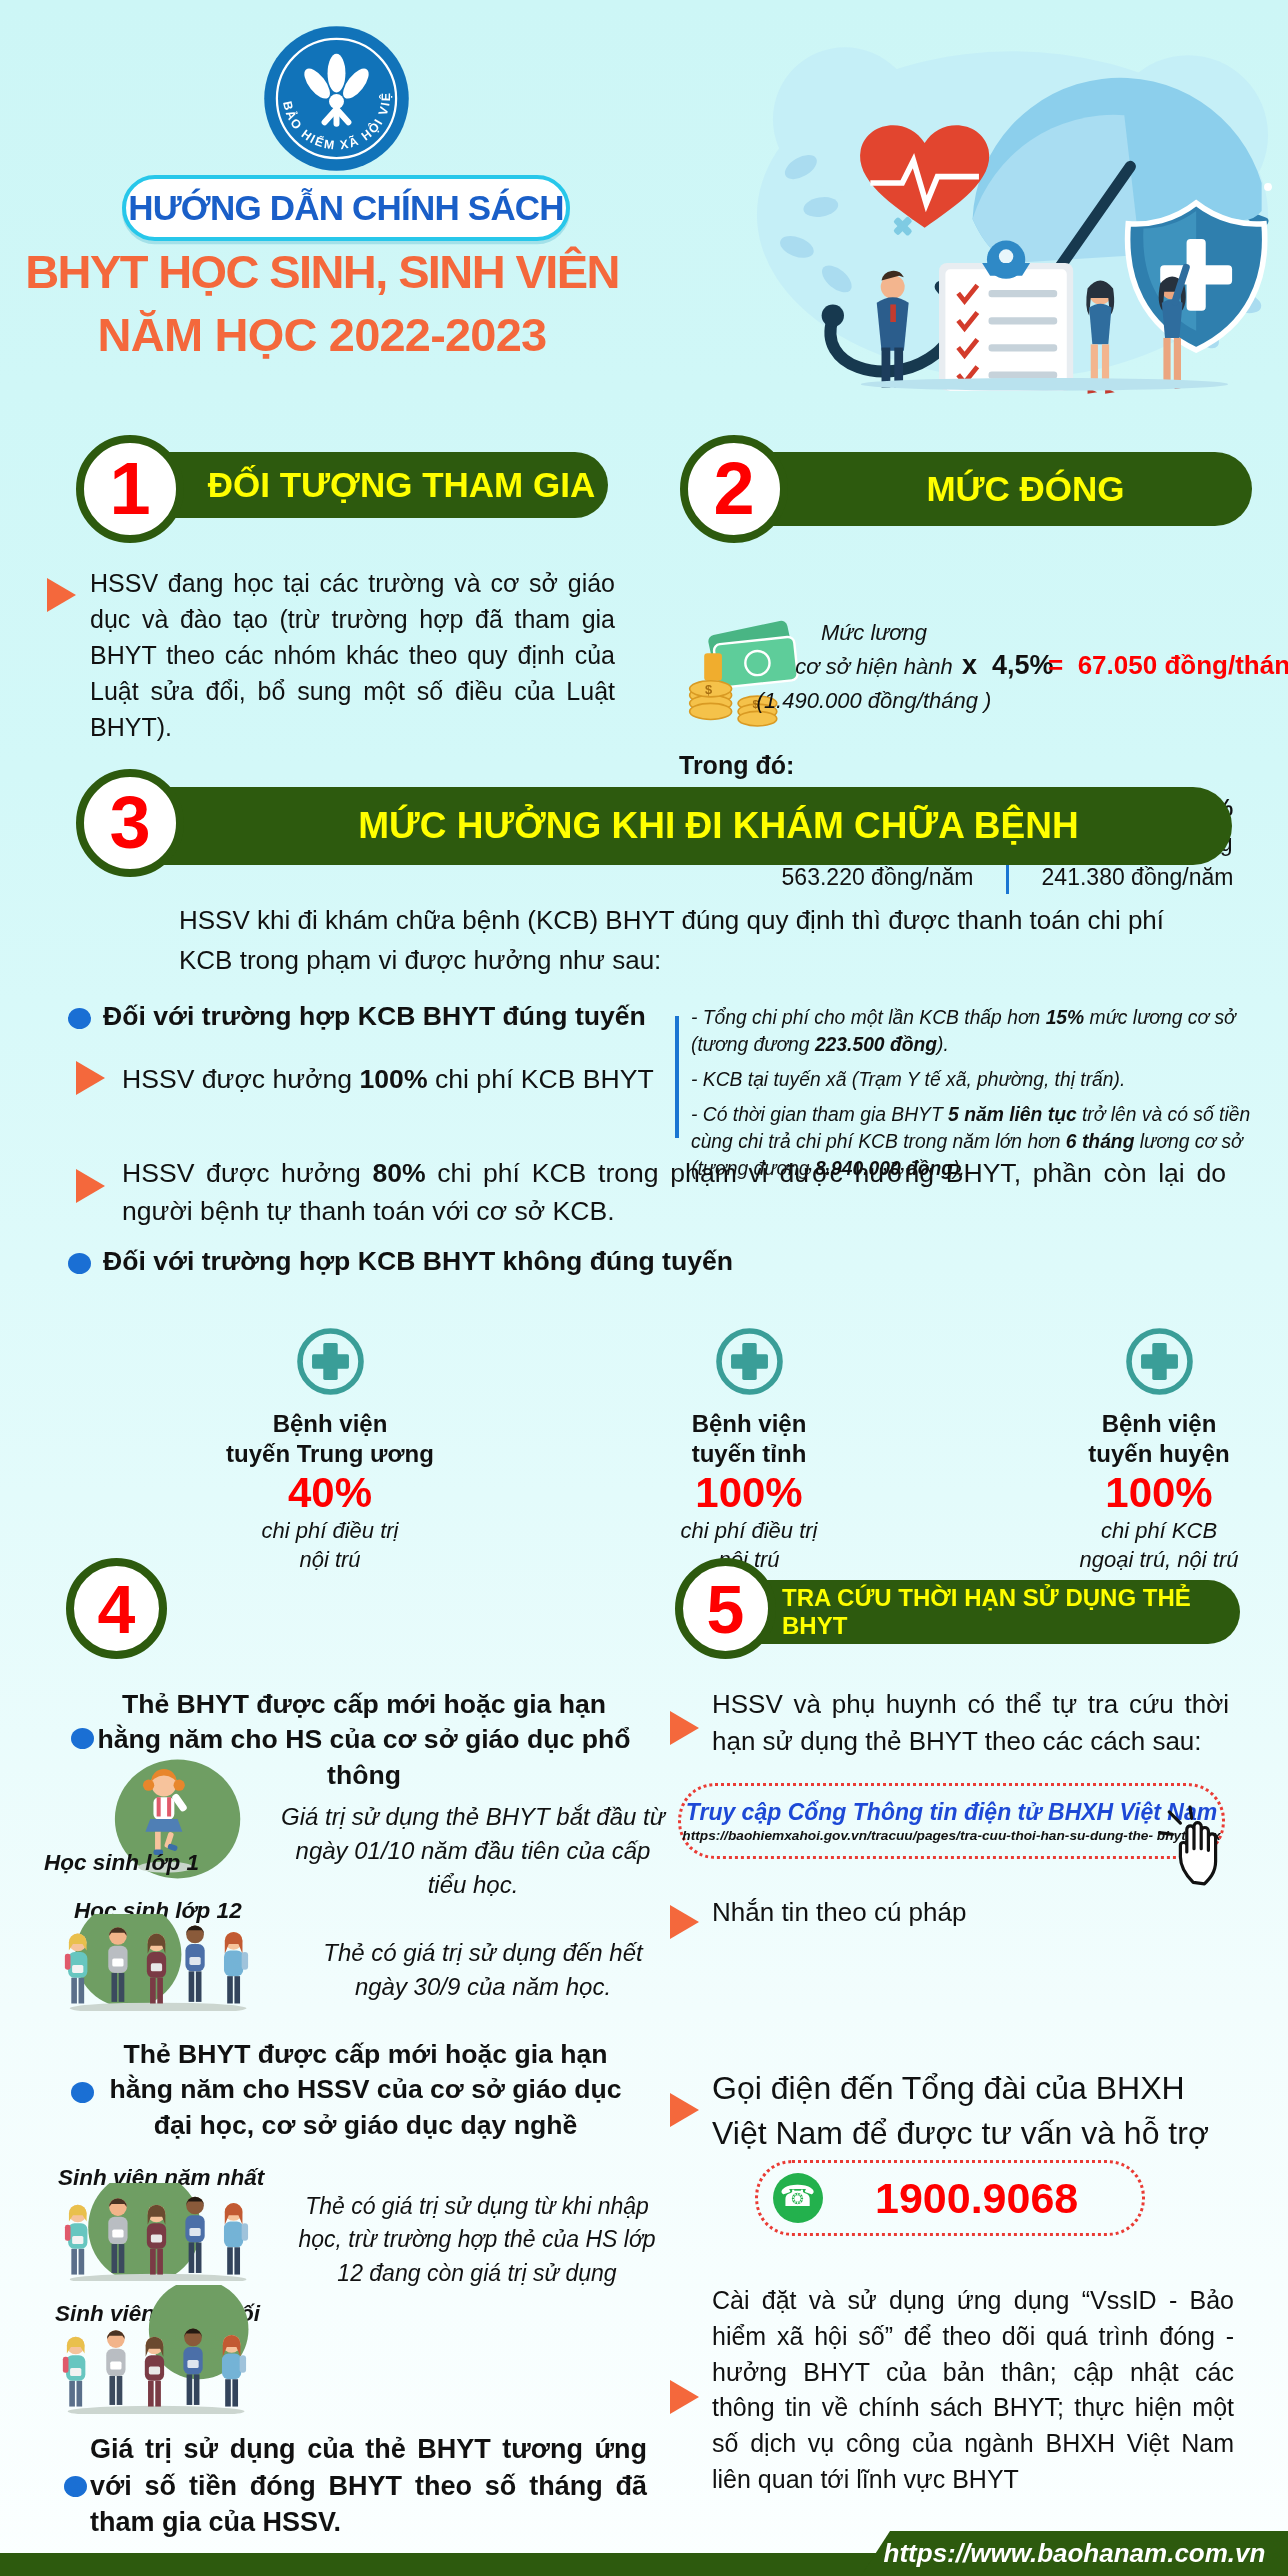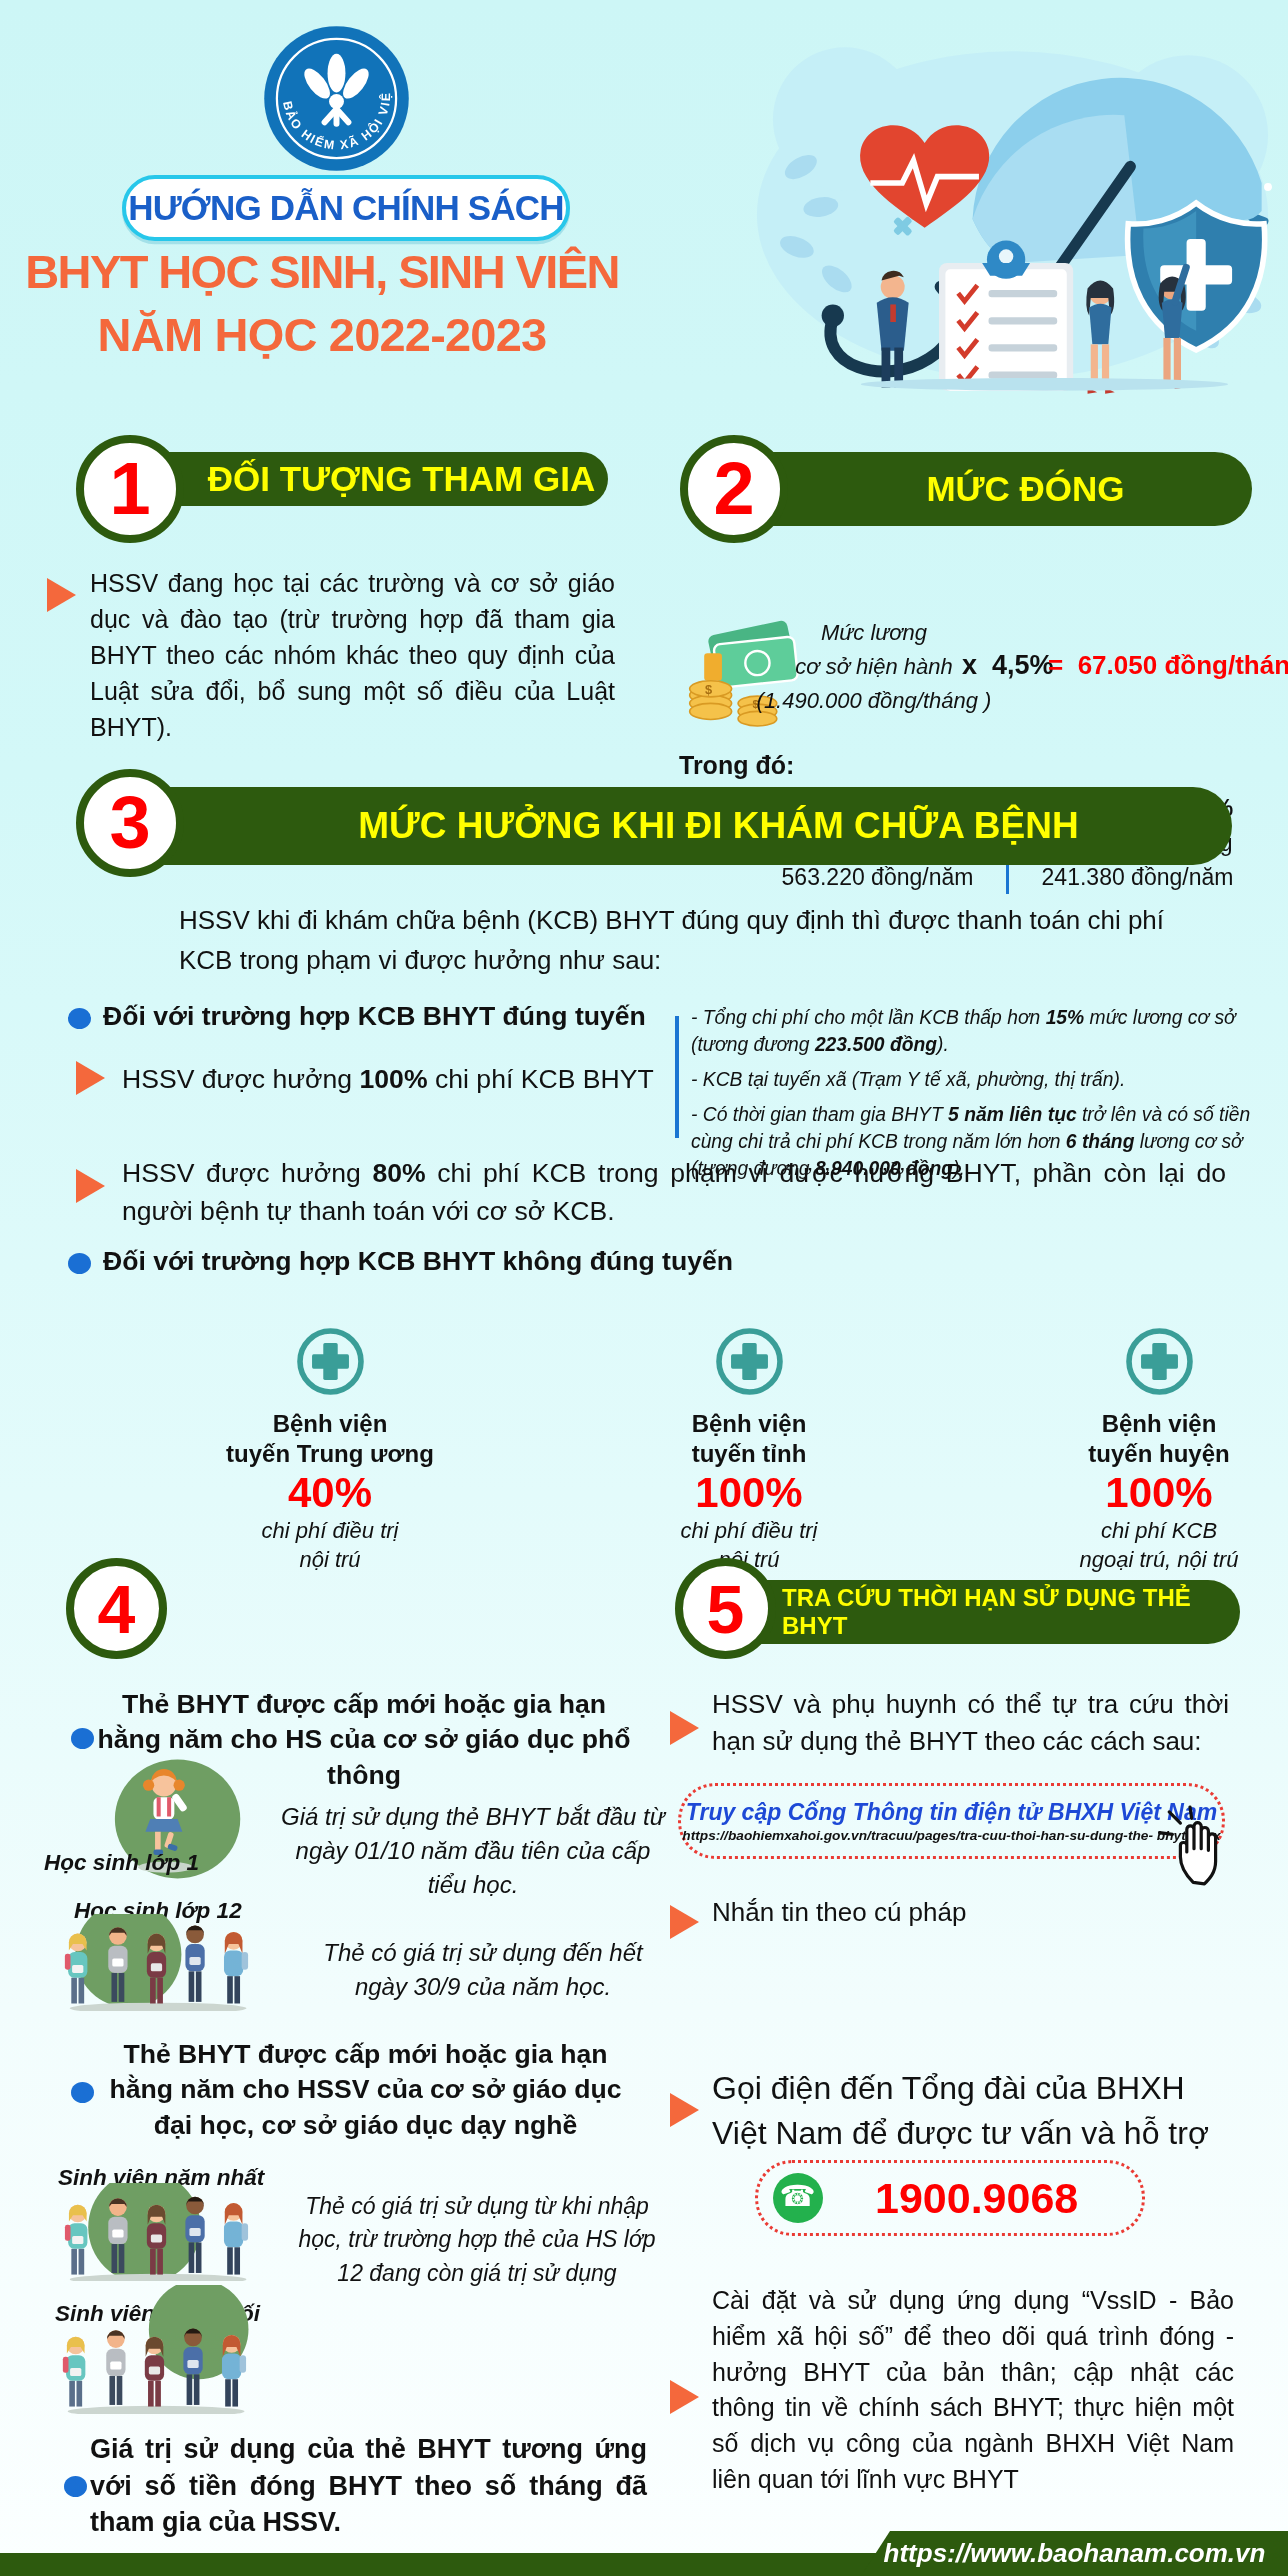--- a/index.html
+++ b/index.html
@@ -146,7 +146,7 @@
     <ellipse cx="400" cy="452" rx="230" ry="8" fill="#b9e2ee"></ellipse>
   </svg>
 
-  <div class="sec-bar" style="left:137px;top:452px;width:471px;height:54px;font-size:35px;padding-left:58px;box-sizing:border-box;">
+  <div class="sec-bar" style="left:137px;top:452px;width:471px;height:66px;font-size:35px;padding-left:58px;box-sizing:border-box;">
     <span>ĐỐI TƯỢNG THAM GIA</span>
   </div>
   <div class="sec-circle" style="left:76px;top:435px;">

